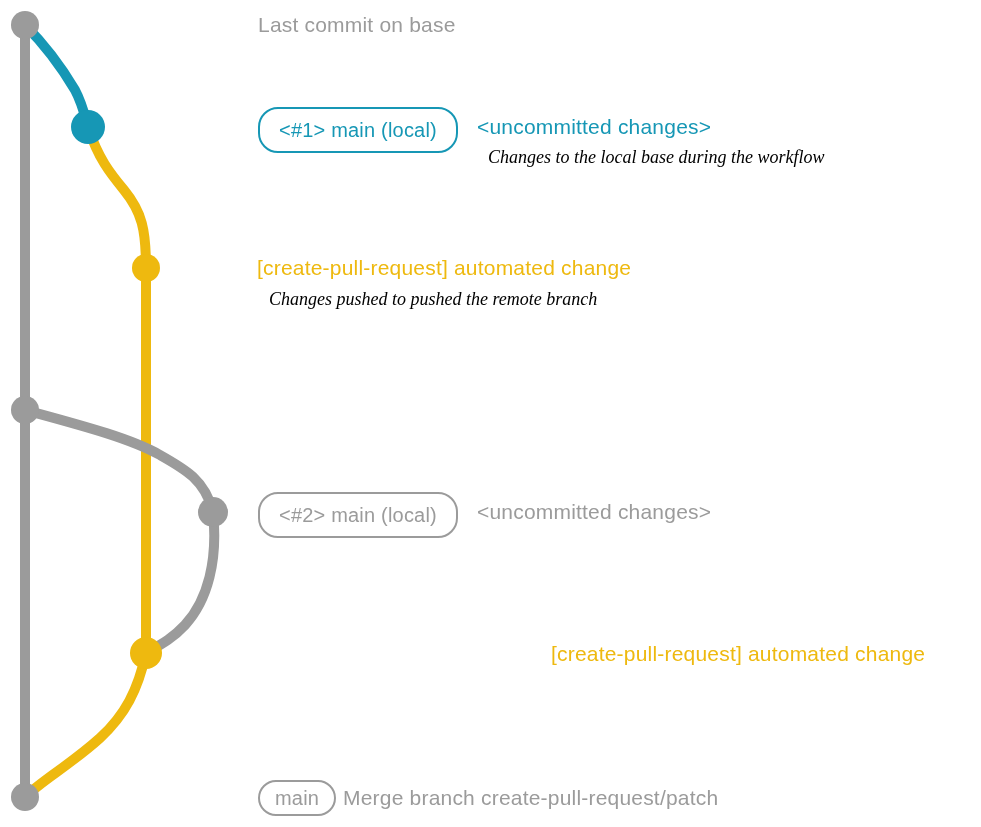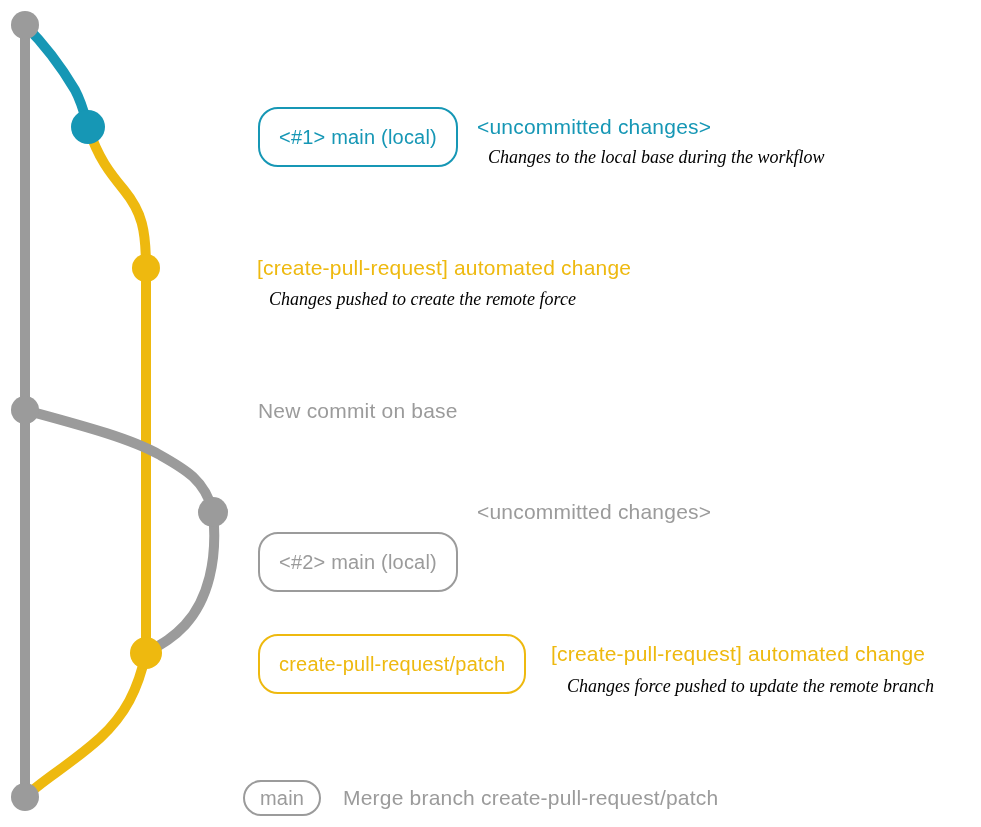--- a/index.html
+++ b/index.html
@@ -71,6 +71,7 @@
     <circle cx="25" cy="797" r="14" fill="#9b9b9b"></circle>
   </svg>
 
+  <span id="t1" class="label gray">Last commit on base</span>
 
   <span id="badge1" class="badge blue">&lt;#1&gt; main (local)</span>
   <span id="t2" class="label blue">&lt;uncommitted changes&gt;</span>

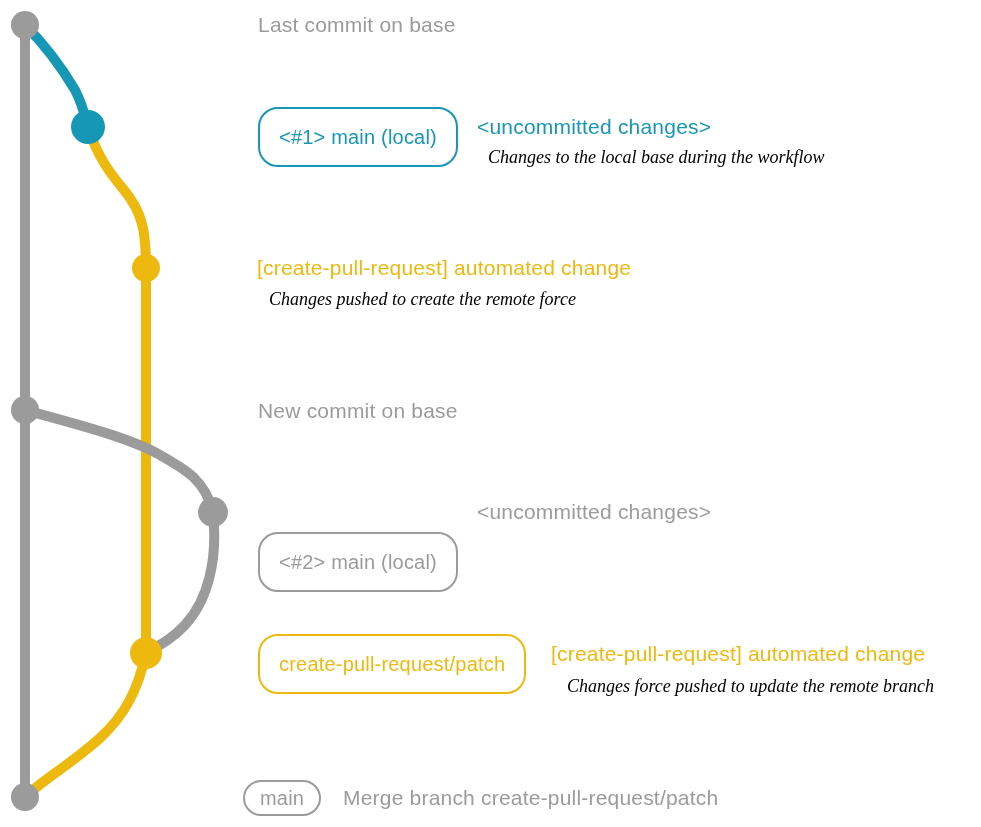--- a/index.html
+++ b/index.html
@@ -17,7 +17,7 @@
   .yellow{color:#eeb90f;text-align:right;}
   .badge{
     position:absolute;display:inline-block;border:2px solid;border-radius:20px;
-    font-size:20px;line-height:36px;padding:10px 19px;white-space:nowrap;
+    font-size:20px;line-height:36px;padding:3px 19px;white-space:nowrap;
     background:#fff;letter-spacing:0.2px;
   }
   .badge.gray{border-color:#9b9b9b;color:#9b9b9b;}

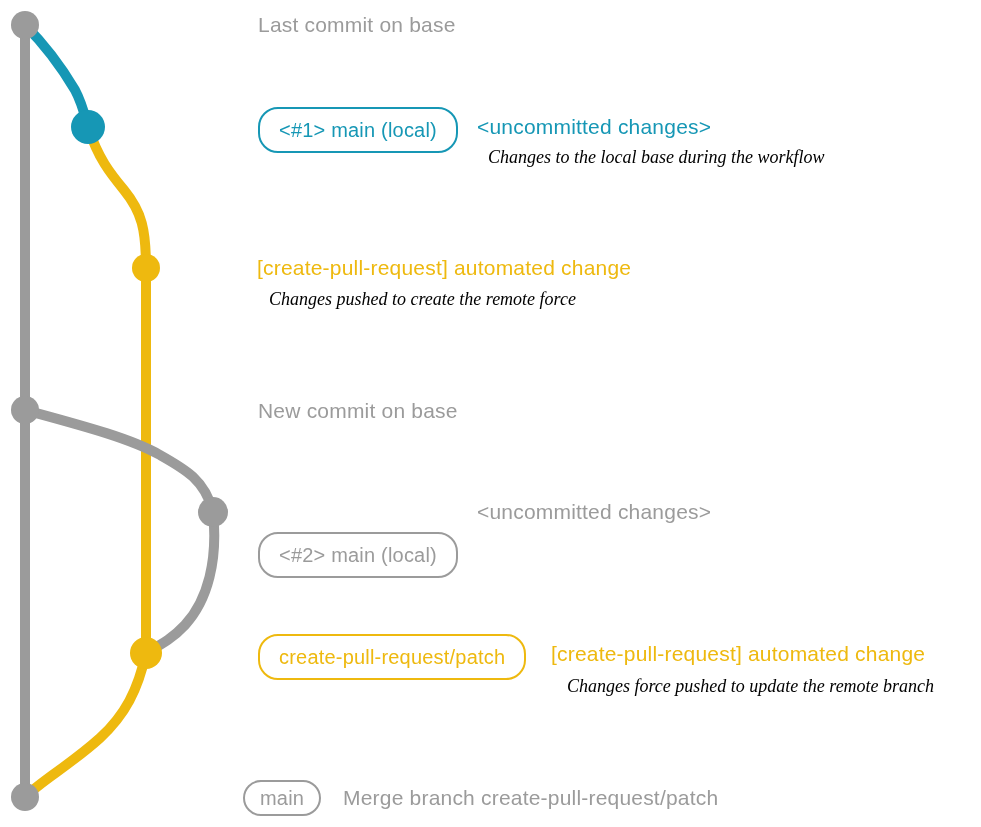--- a/index.html
+++ b/index.html
@@ -78,7 +78,7 @@
   <span id="d1" class="desc">Changes to the local base during the workflow</span>
 
   <span id="t3" class="label yellow">[create-pull-request] automated change</span>
-  <span id="d2" class="desc">Changes pushed to create the remote force</span>
+  <span id="d2" class="desc">Changes pushed to pushed the remote branch</span>
 
   <span id="t4" class="label gray">New commit on base</span>
 

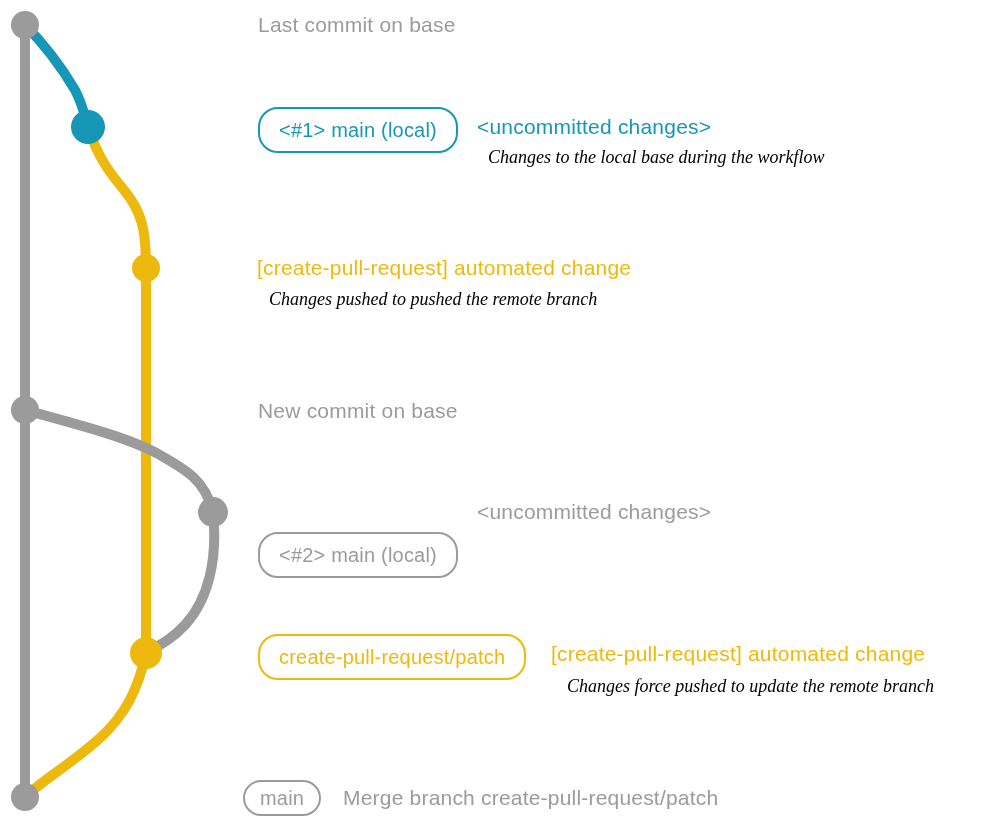--- a/index.html
+++ b/index.html
@@ -80,7 +80,6 @@
   <span id="t3" class="label yellow">[create-pull-request] automated change</span>
   <span id="d2" class="desc">Changes pushed to pushed the remote branch</span>
 
-  <span id="t4" class="label gray">New commit on base</span>
 
   <span id="badge2" class="badge gray">&lt;#2&gt; main (local)</span>
   <span id="t5" class="label gray">&lt;uncommitted changes&gt;</span>

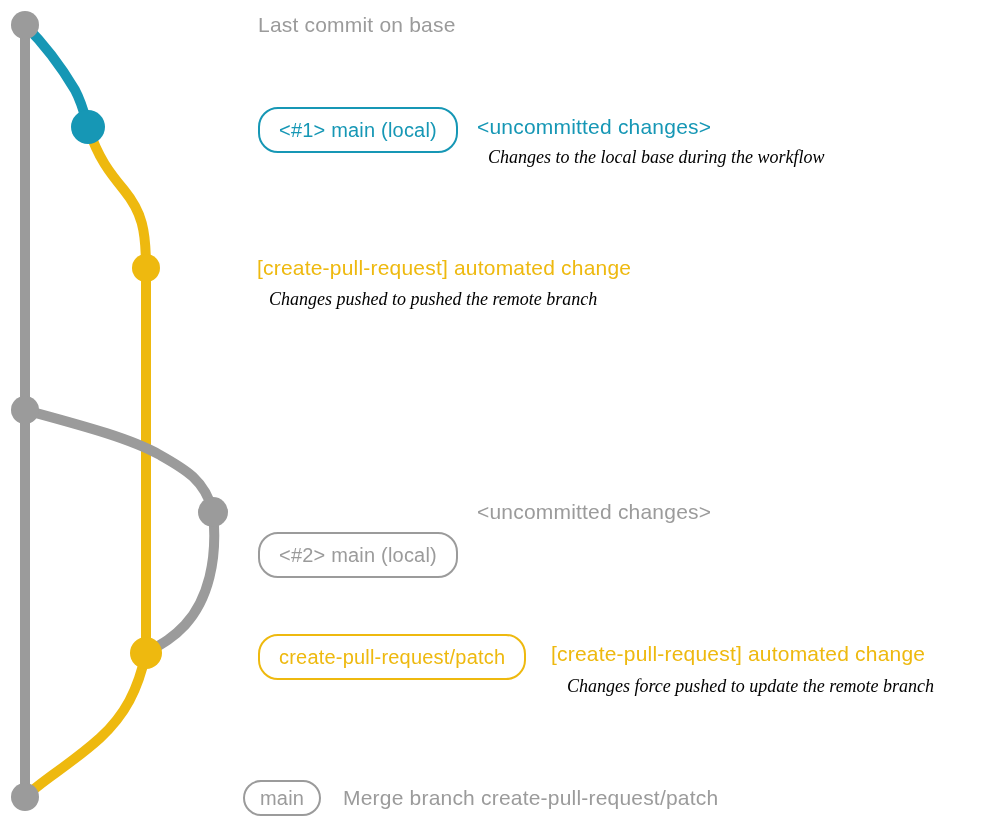--- a/index.html
+++ b/index.html
@@ -36,7 +36,7 @@
   #t3{left:257px;top:255px;}
   #d2{left:269px;top:288px;}
   #t4{left:258px;top:398px;}
-  #badge2{left:258px;top:492px;margin-top:40px;}
+  #badge2{left:258px;top:492px;}
   #t5{left:477px;top:499px;}
   #d3{left:488px;top:532px;}
   #badge3{left:258px;top:634px;}

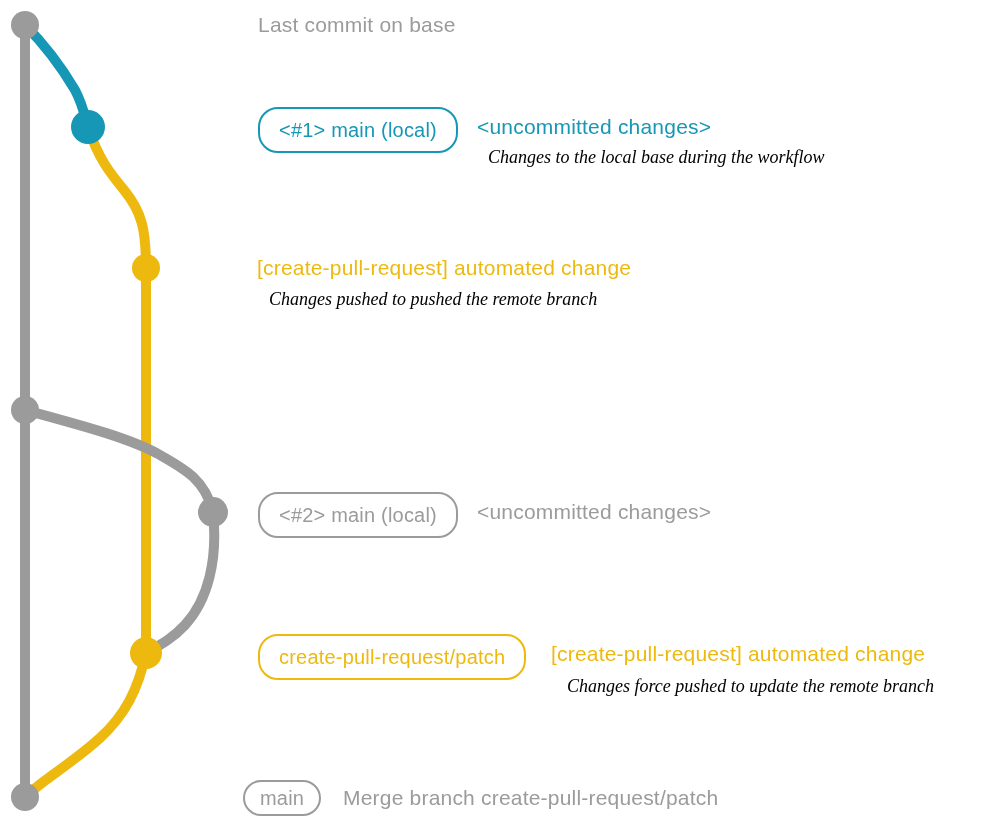--- a/index.html
+++ b/index.html
@@ -84,7 +84,6 @@
   <span id="badge2" class="badge gray">&lt;#2&gt; main (local)</span>
   <span id="t5" class="label gray">&lt;uncommitted changes&gt;</span>
 
-  <span id="badge3" class="badge yellow">create-pull-request/patch</span>
   <span id="t6" class="label yellow">[create-pull-request] automated change</span>
   <span id="d4" class="desc">Changes force pushed to update the remote branch</span>
 

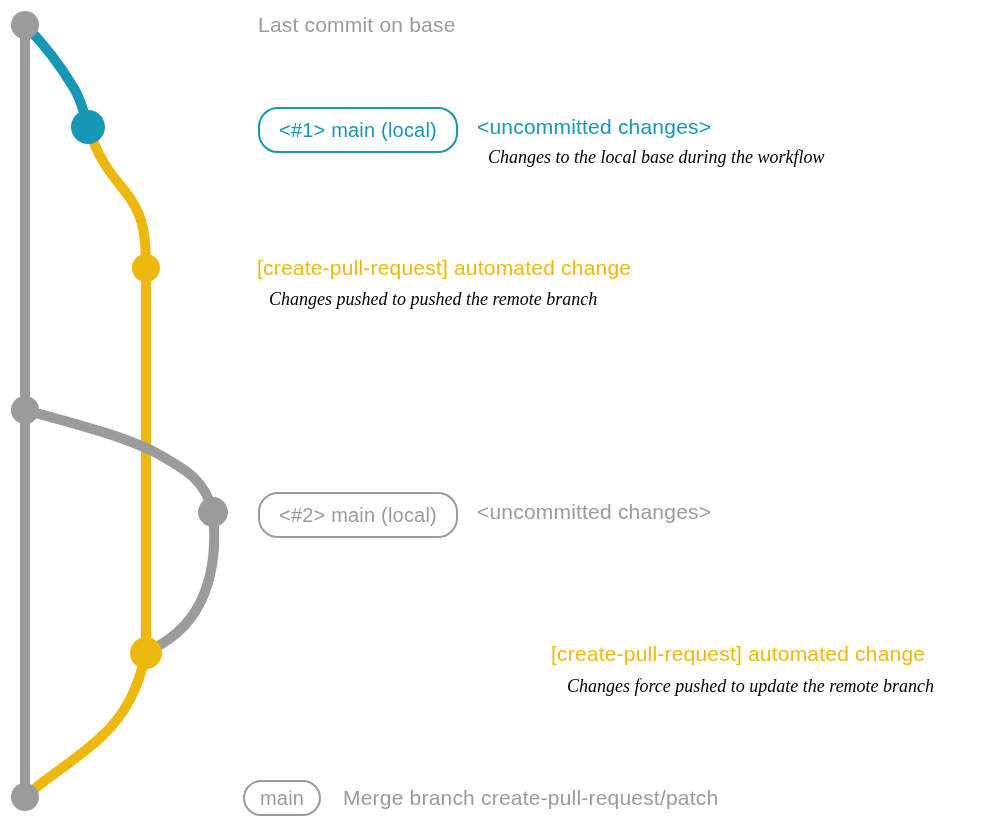--- a/index.html
+++ b/index.html
@@ -85,7 +85,6 @@
   <span id="t5" class="label gray">&lt;uncommitted changes&gt;</span>
 
   <span id="t6" class="label yellow">[create-pull-request] automated change</span>
-  <span id="d4" class="desc">Changes force pushed to update the remote branch</span>
 
   <span id="badge4" class="badge gray small">main</span>
   <span id="t7" class="label gray">Merge branch create-pull-request/patch</span>

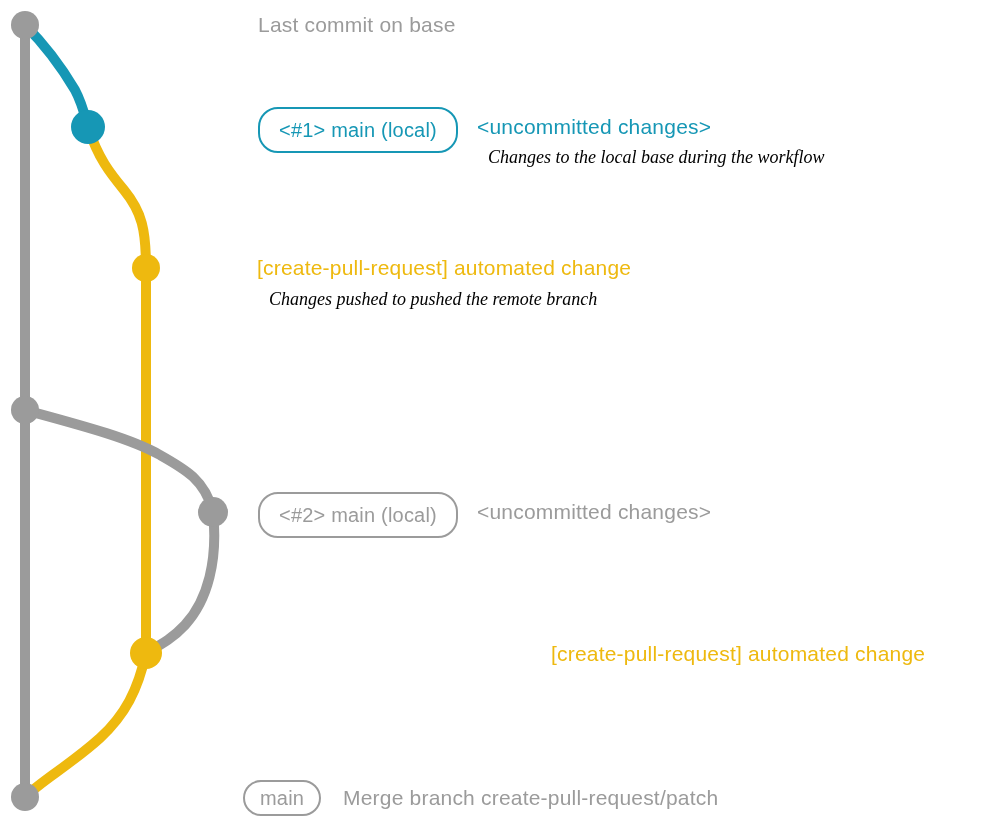--- a/index.html
+++ b/index.html
@@ -42,7 +42,7 @@
   #badge3{left:258px;top:634px;}
   #t6{left:551px;top:641px;}
   #d4{left:567px;top:675px;}
-  #badge4{left:243px;top:780px;}
+  #badge4{left:258px;top:780px;}
   #t7{left:343px;top:785px;}
 </style>
 </head>

